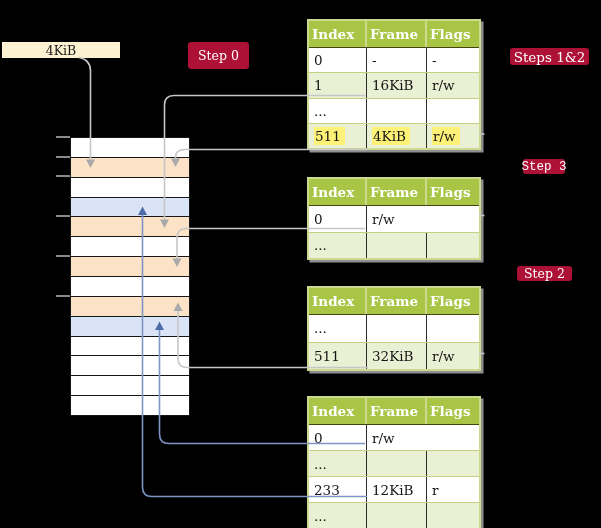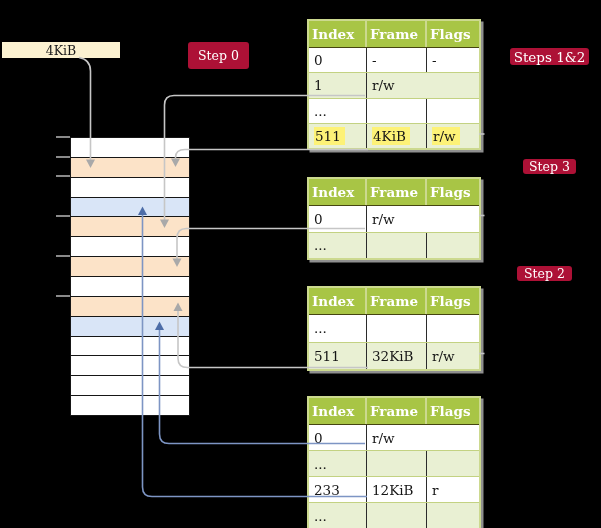--- a/index.html
+++ b/index.html
@@ -114,6 +114,7 @@
     </div>
     <div class="trow shaded">
       <div class="td c1">1</div>
+      <div class="td c2">16KiB</div>
       <div class="td c3">r/w</div>
     </div>
     <div class="trow">

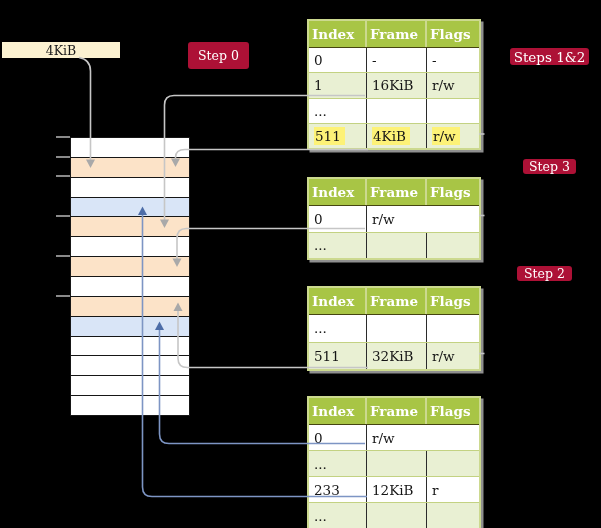--- a/index.html
+++ b/index.html
@@ -22,7 +22,7 @@
   }
   #step0   {left:188px;top:42px; width:61px;height:27px;text-align:right;}
   #steps12 {left:510px;top:20px; width:79px;height:17px;font-size:13.5px;margin-top:28px;}
-  #step3   {left:523px;top:159px;width:53px;height:15px;}
+  #step3   {left:523px;top:159px;width:42px;height:15px;font-family:Liberation Mono, monospace;}
   #step4   {left:517px;top:266px;width:55px;height:15px;}
   
   #memcol{

